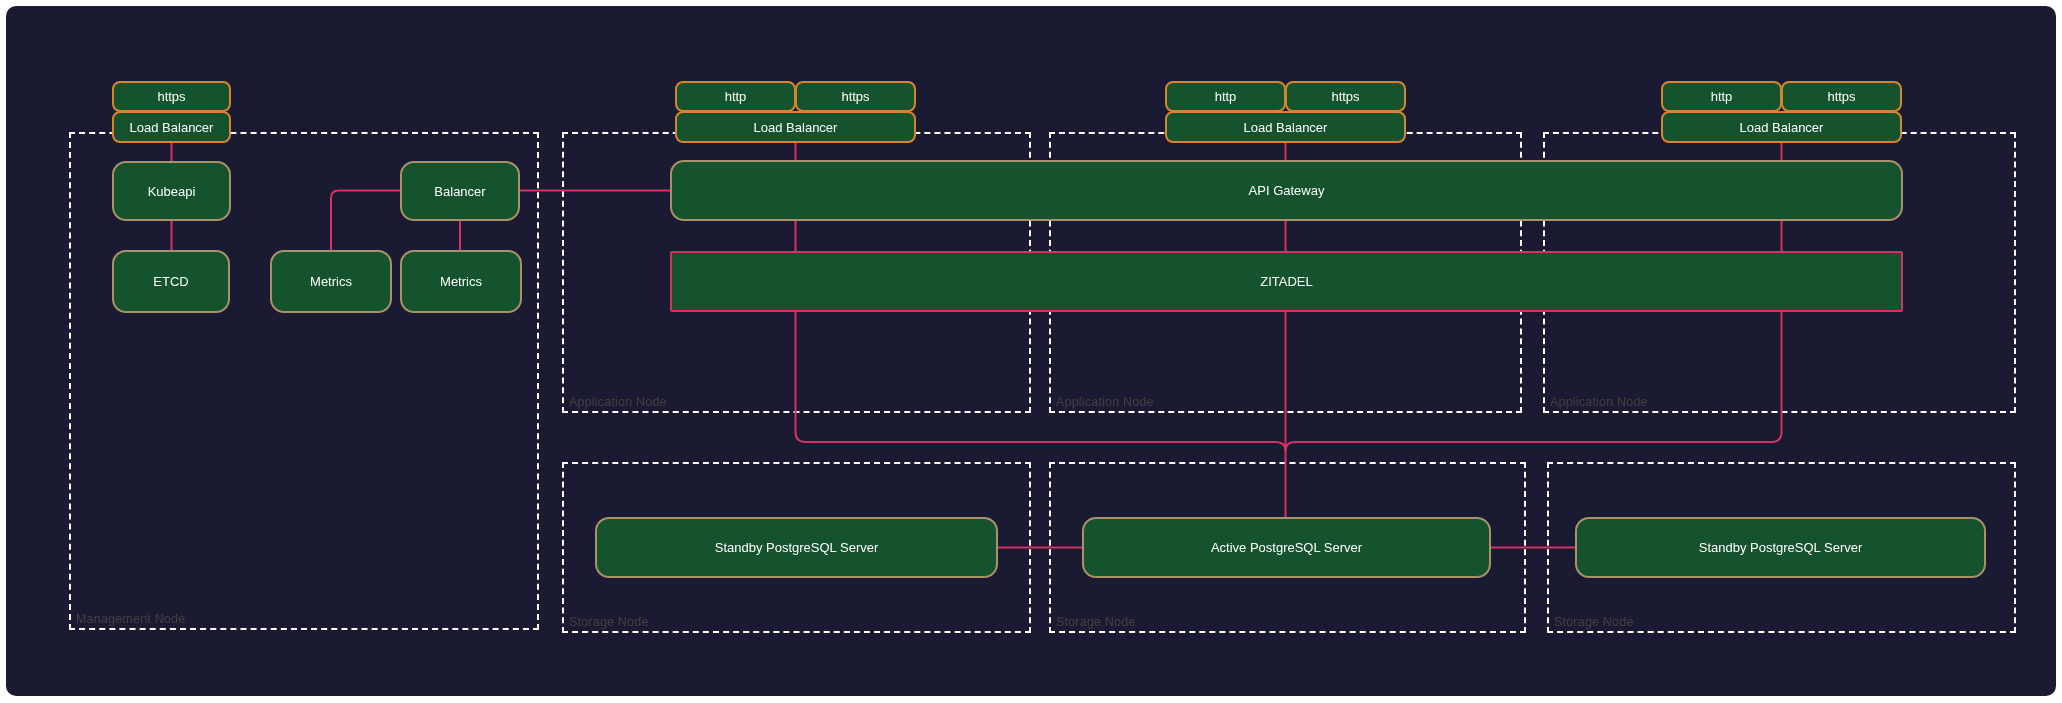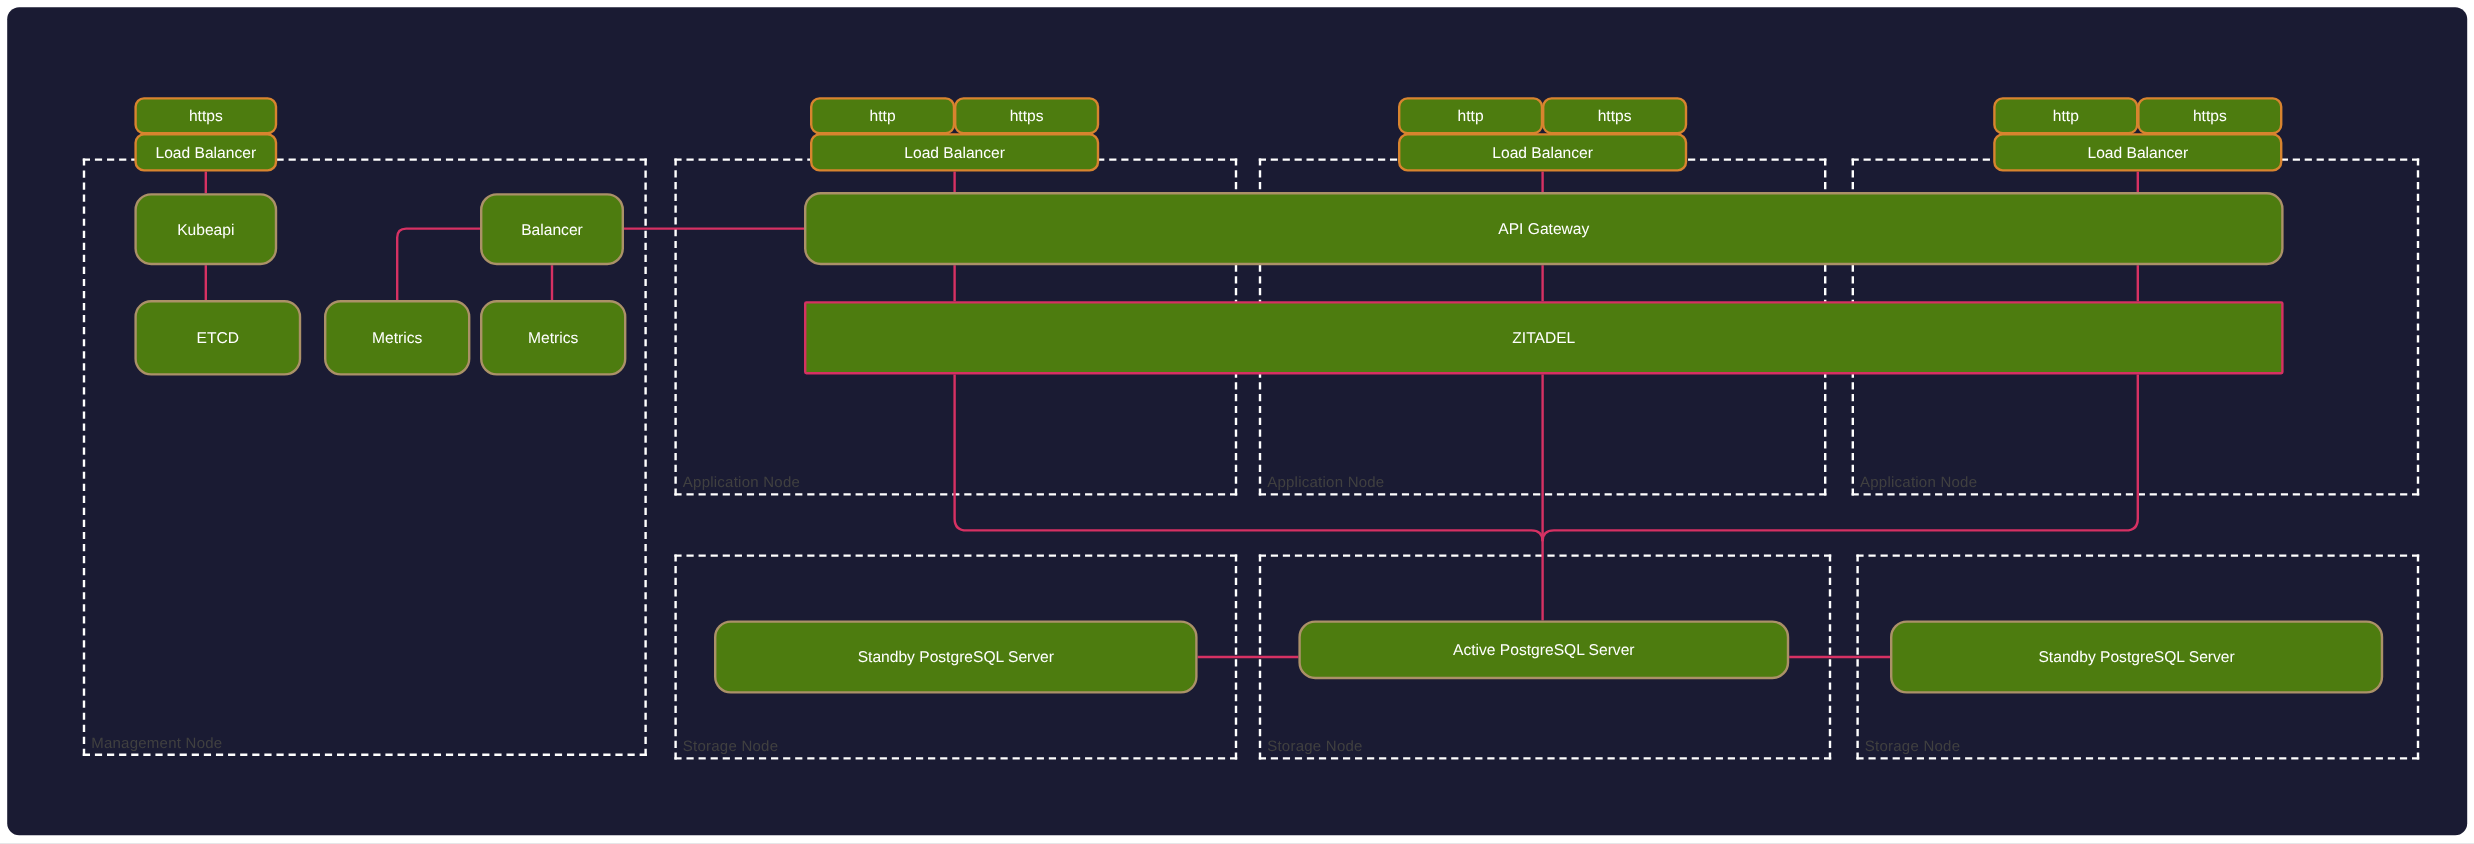--- a/index.html
+++ b/index.html
@@ -7,7 +7,7 @@
   .panel{position:absolute;left:6px;top:6px;width:2050px;height:690px;background:#1a1b33;border-radius:10px;}
   .group{position:absolute;border:2px dashed #ffffff;box-sizing:border-box;}
   .group-label{position:absolute;left:5px;bottom:2px;color:#404040;font-size:12.5px;font-weight:400;letter-spacing:.2px;white-space:nowrap;}
-  .node{position:absolute;box-sizing:border-box;background:#4d7c0f;border:2px solid #ab9168;border-radius:14px;
+  .node{position:absolute;box-sizing:border-box;background:#14532d;border:2px solid #ab9168;border-radius:14px;
         display:flex;align-items:center;justify-content:center;color:#ffffff;font-size:13px;font-weight:500;white-space:nowrap;}
   .protocol{border-color:#d8842f;border-radius:8px;}
   .zitadel{border-color:#d63163;border-radius:2px;}

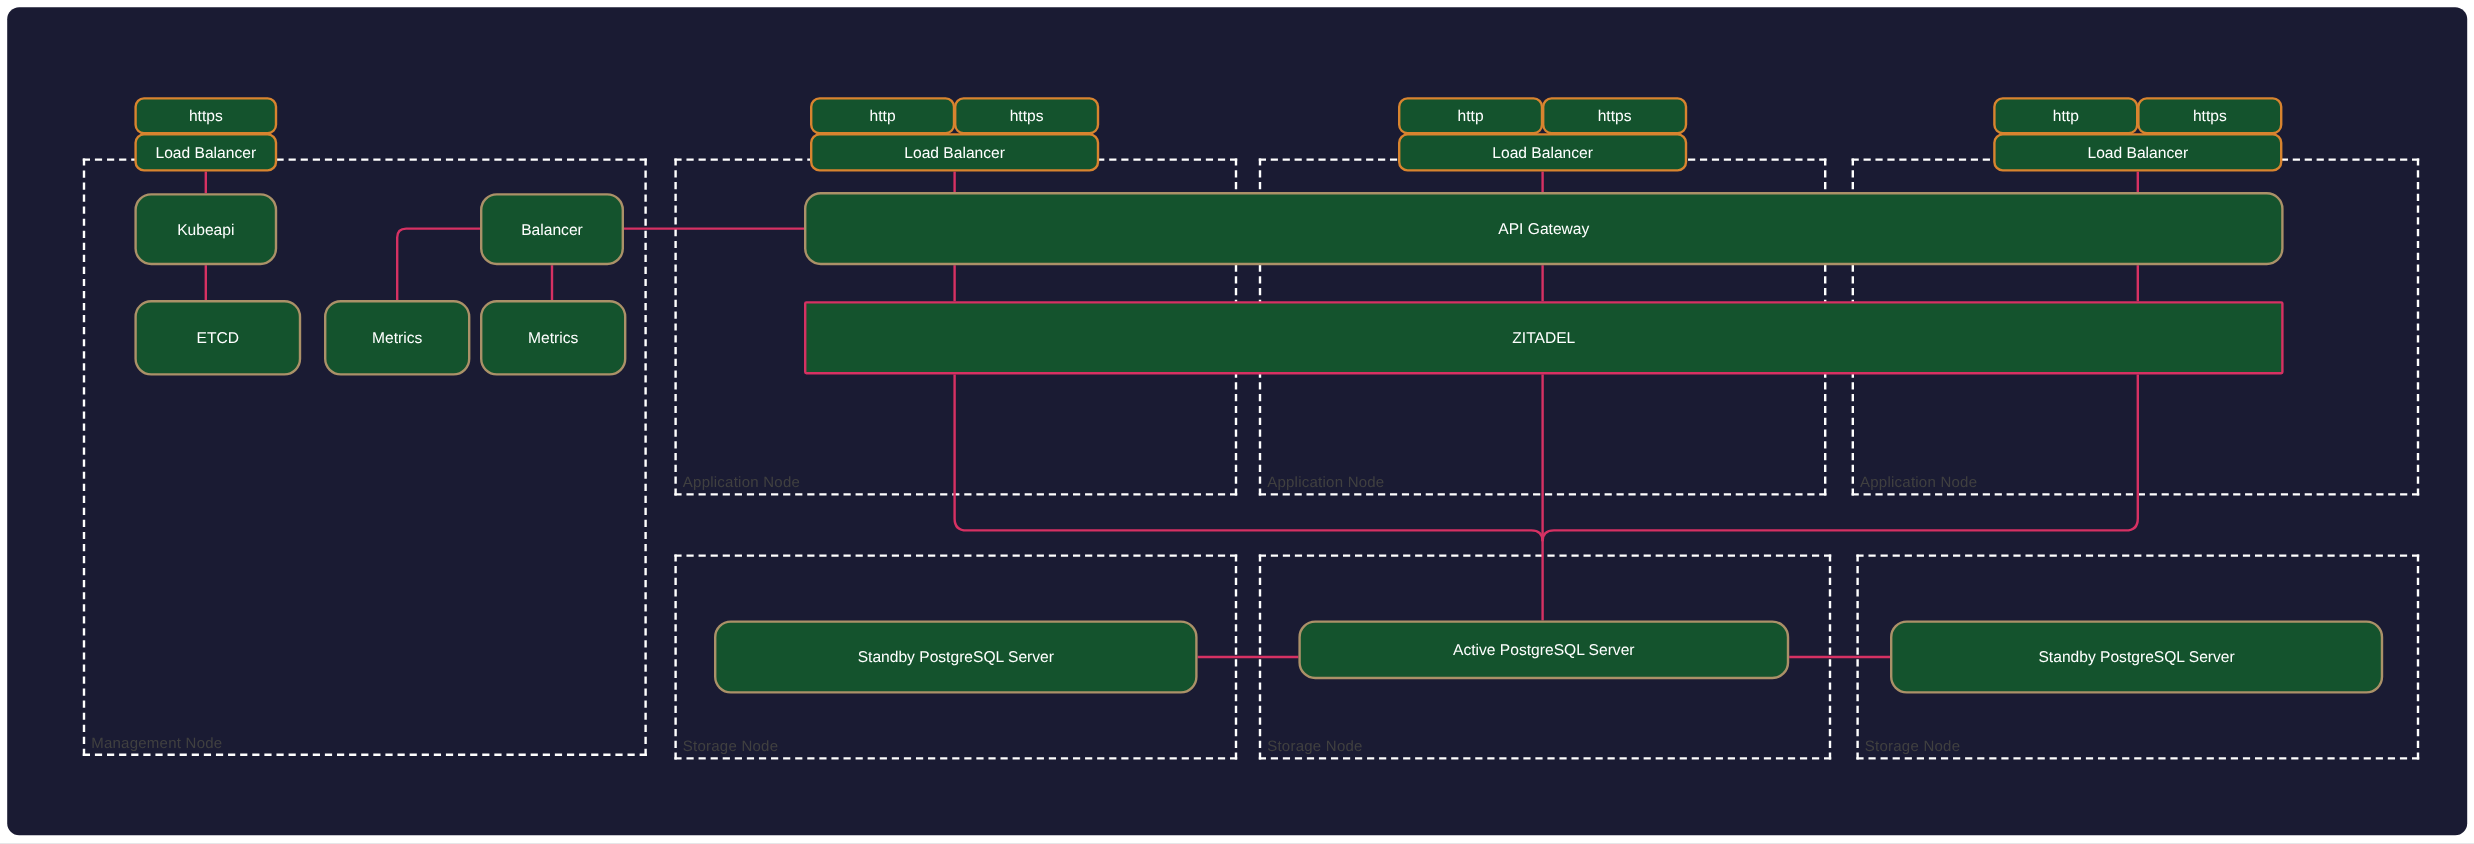--- a/index.html
+++ b/index.html
@@ -64,7 +64,7 @@
   <div class="node protocol" style="left:112px;top:81px;width:119px;height:31px;">https</div>
   <div class="node protocol" style="left:112px;top:111px;width:119px;height:32px;">Load Balancer</div>
   <div class="node" style="left:112px;top:161px;width:119px;height:60px;">Kubeapi</div>
-  <div class="node" style="left:112px;top:250px;width:139px;height:63px;">ETCD</div>
+  <div class="node" style="left:112px;top:250px;width:118px;height:63px;">ETCD</div>
   <div class="node" style="left:270px;top:250px;width:122px;height:63px;">Metrics</div>
   <div class="node" style="left:400px;top:161px;width:120px;height:60px;">Balancer</div>
   <div class="node" style="left:400px;top:250px;width:122px;height:63px;">Metrics</div>

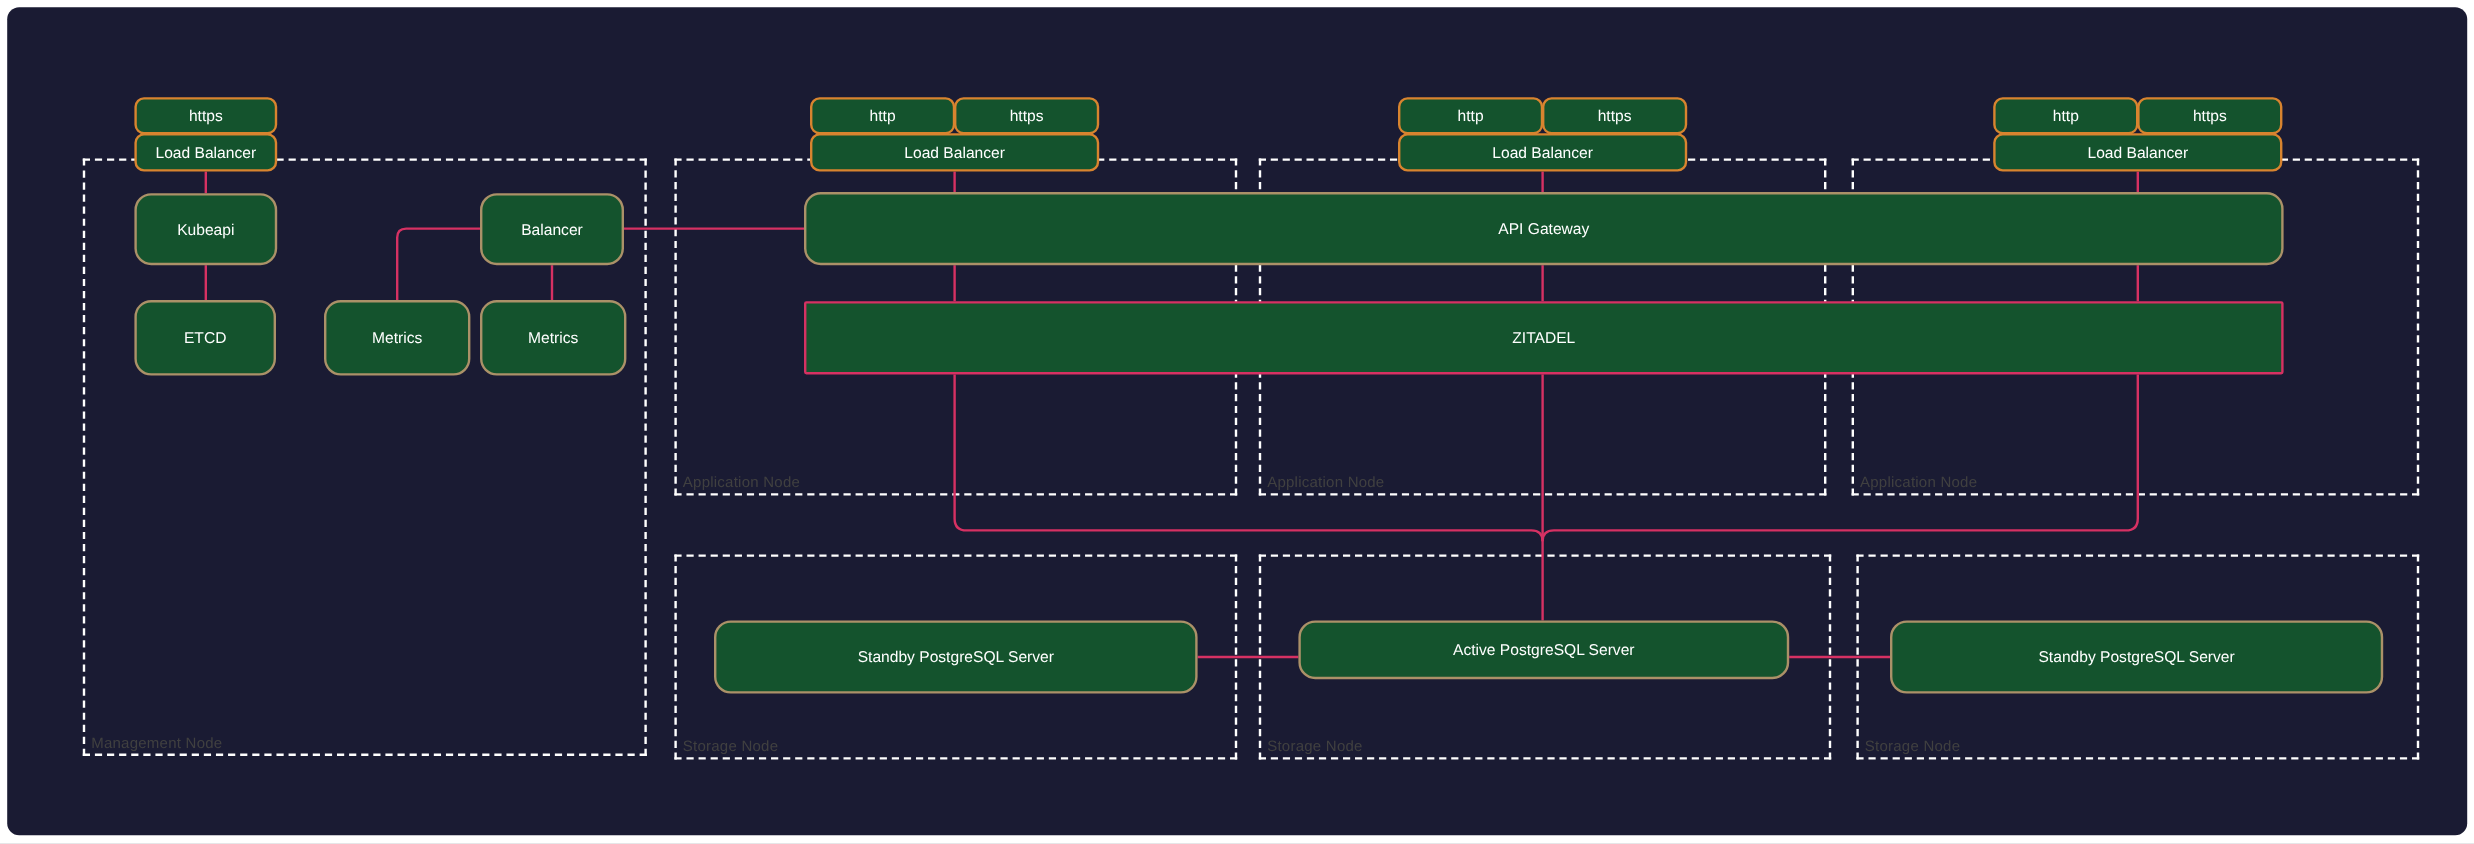--- a/index.html
+++ b/index.html
@@ -85,7 +85,7 @@
   <div class="node" style="left:670px;top:160px;width:1233px;height:61px;">API Gateway</div>
 
   <div class="node" style="left:595px;top:517px;width:403px;height:61px;">Standby PostgreSQL Server</div>
-  <div class="node" style="left:1082px;top:517px;width:409px;height:49px;">Active PostgreSQL Server</div>
+  <div class="node" style="left:1082px;top:517px;width:409px;height:61px;">Active PostgreSQL Server</div>
   <div class="node" style="left:1575px;top:517px;width:411px;height:61px;">Standby PostgreSQL Server</div>
 </div>
 

